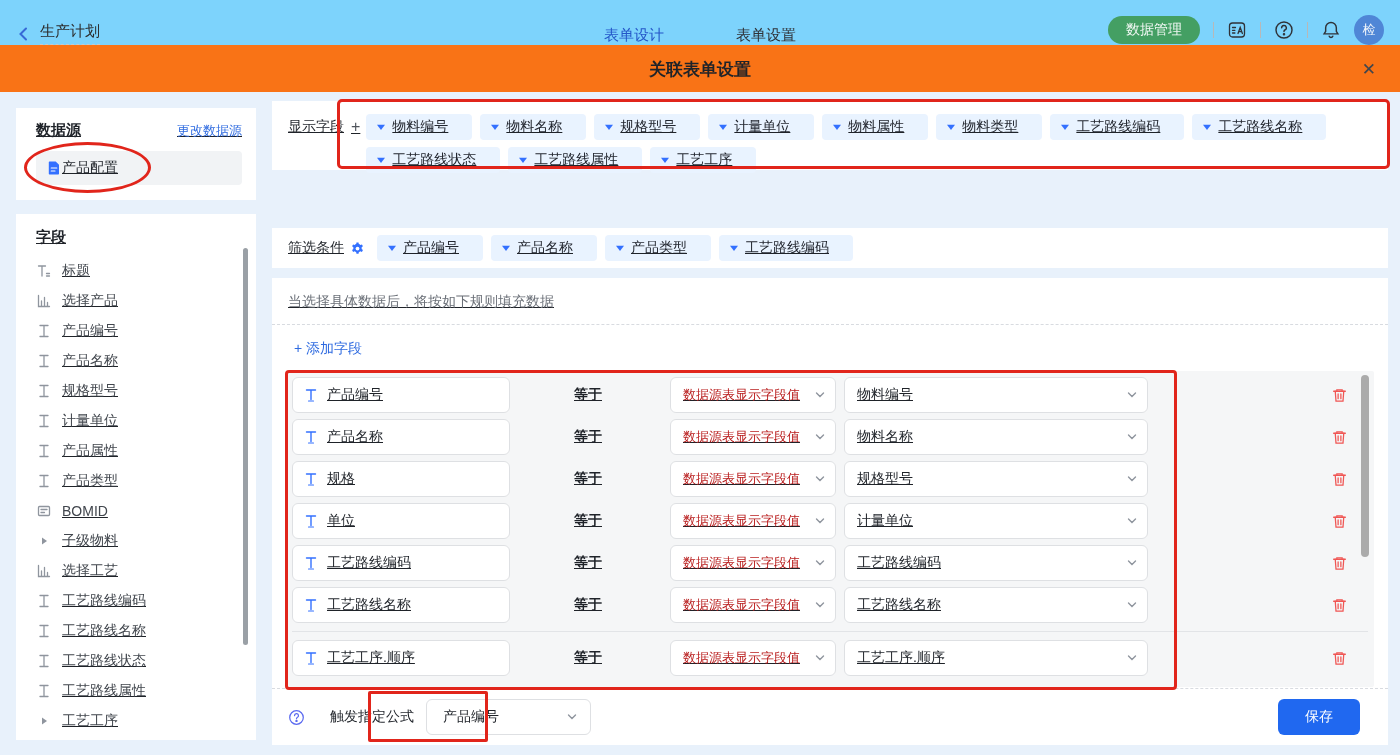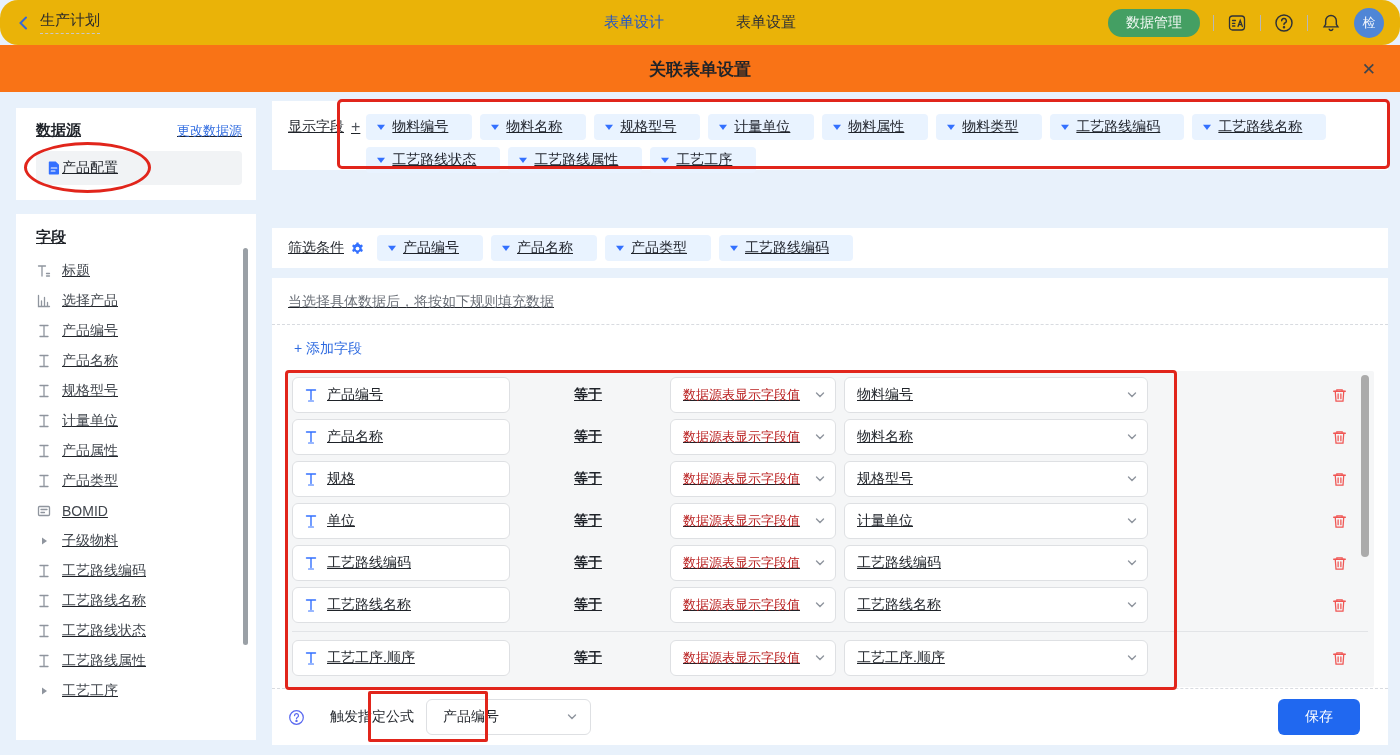--- a/index.html
+++ b/index.html
@@ -8,8 +8,8 @@
        font-family:"Liberation Sans","DejaVu Sans",sans-serif;color:#1f2329;overflow:hidden;}
 
   
-  .topbar{position:absolute;left:0;top:0;width:1400px;height:45px;background:#eab308;
-          display:flex;align-items:center;padding:0 16px;border-radius:18px;}
+  .topbar{position:absolute;left:0;top:0;width:1400px;height:45px;background:#7dd3fc;
+          display:flex;align-items:flex-end;padding:0 16px;}
   .tb-back{display:flex;align-items:center;gap:8px;cursor:pointer;}
   .tb-back-icon{display:flex;width:16px;height:16px;}
   .tb-back-label{font-size:15px;color:#2b2b2b;border-bottom:1px dashed #c9c9c9;padding-bottom:3px;}

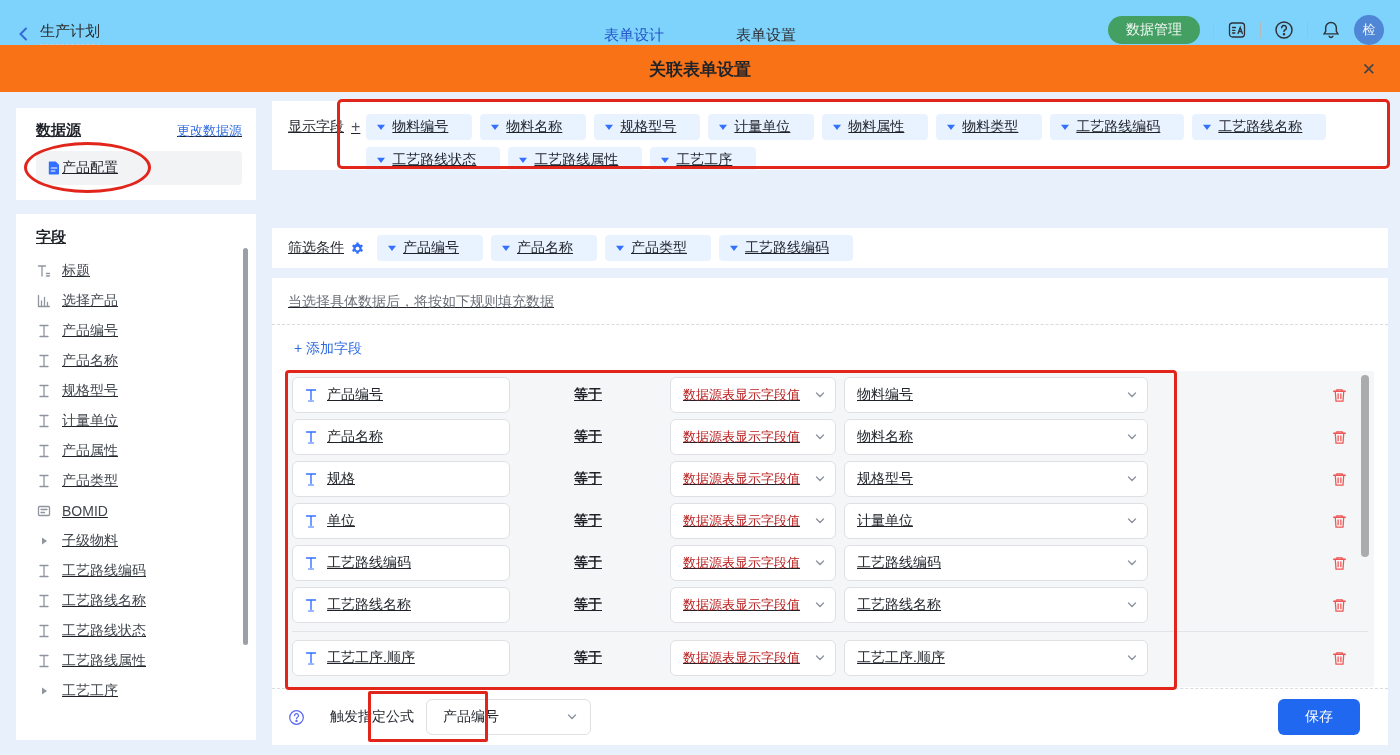--- a/index.html
+++ b/index.html
@@ -271,6 +271,15 @@
           <span class="fi-label">子级物料</span>
         </div>
 
+        <div class="field-item">
+          <span class="icon16">
+            <svg viewBox="0 0 16 16" fill="none" stroke="#8f959e" stroke-width="1.3" stroke-linecap="round">
+              <path d="M2.5 2.5v11h11"></path>
+              <path d="M5.5 13V8M8.5 13V4.5M11.5 13V9.5"></path>
+            </svg>
+          </span>
+          <span class="fi-label">选择工艺</span>
+        </div>
 
         <div class="field-item">
           <span class="icon16">

